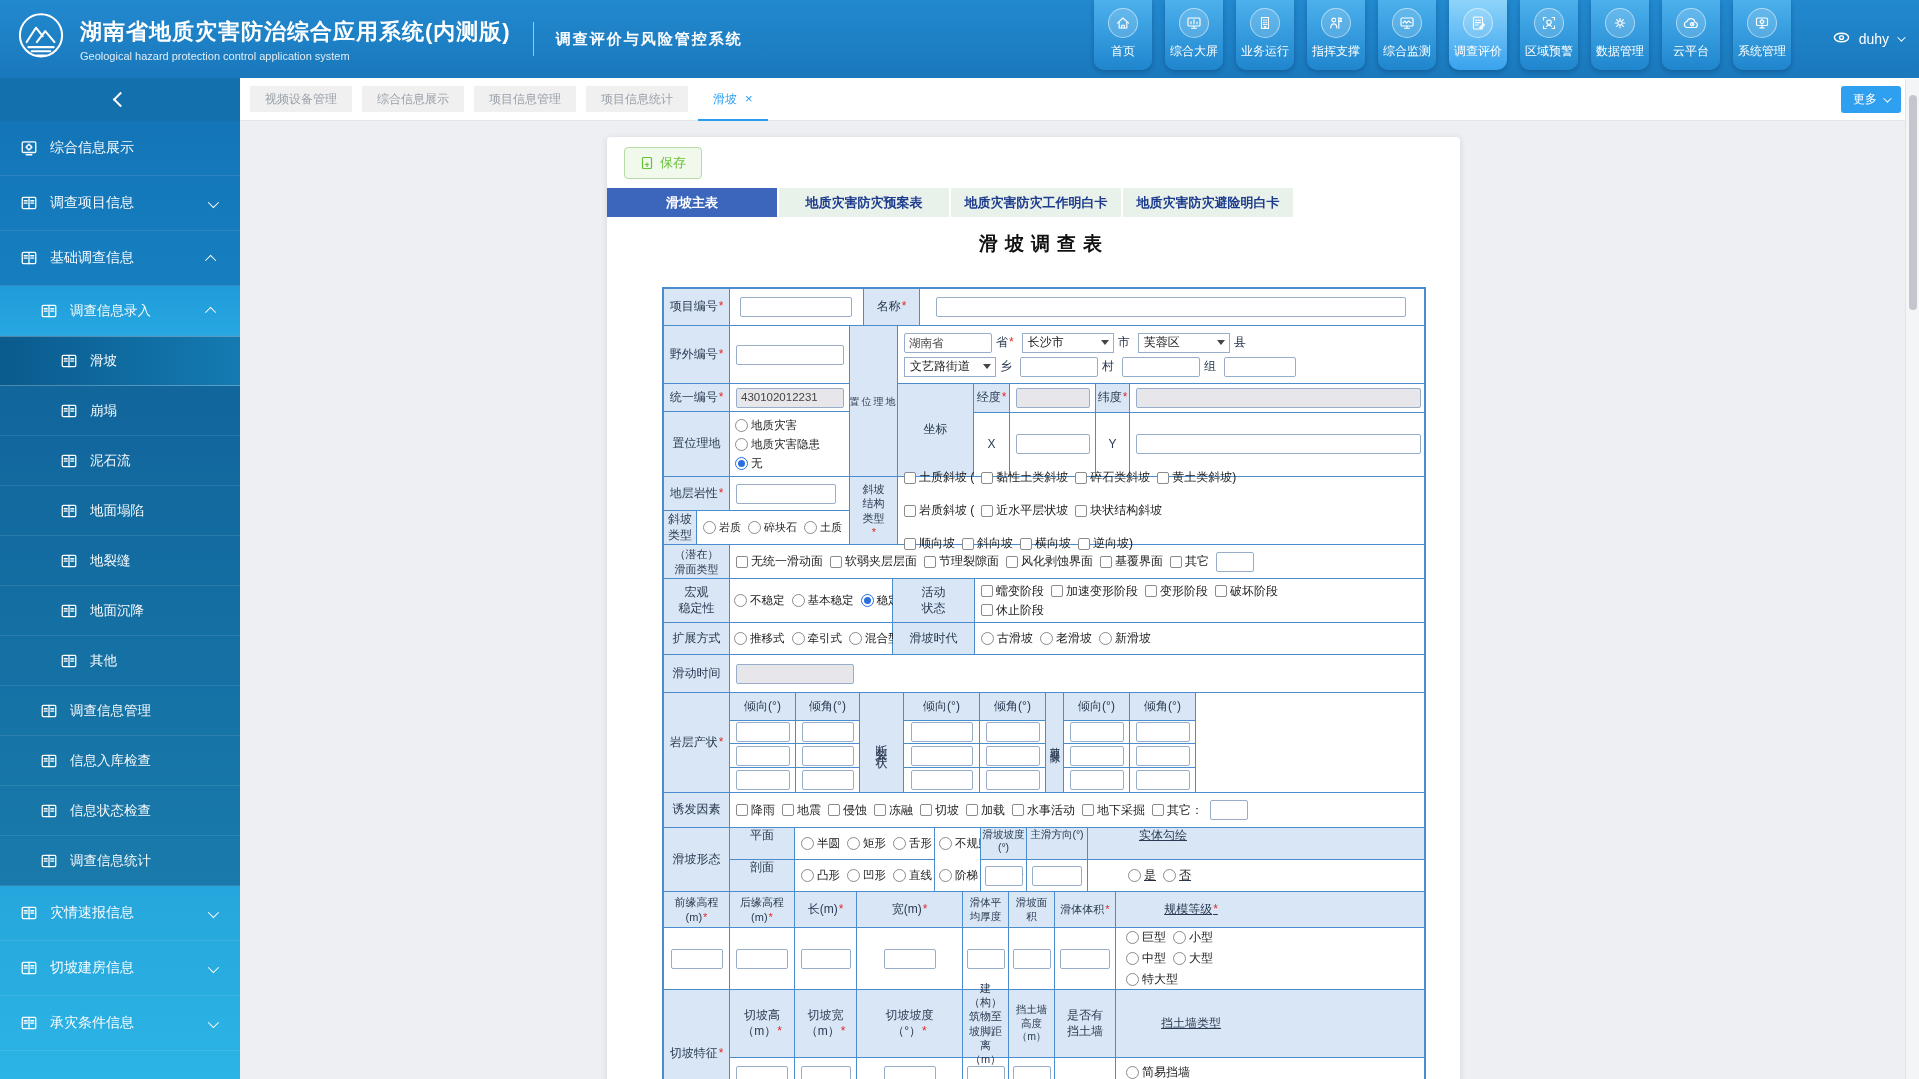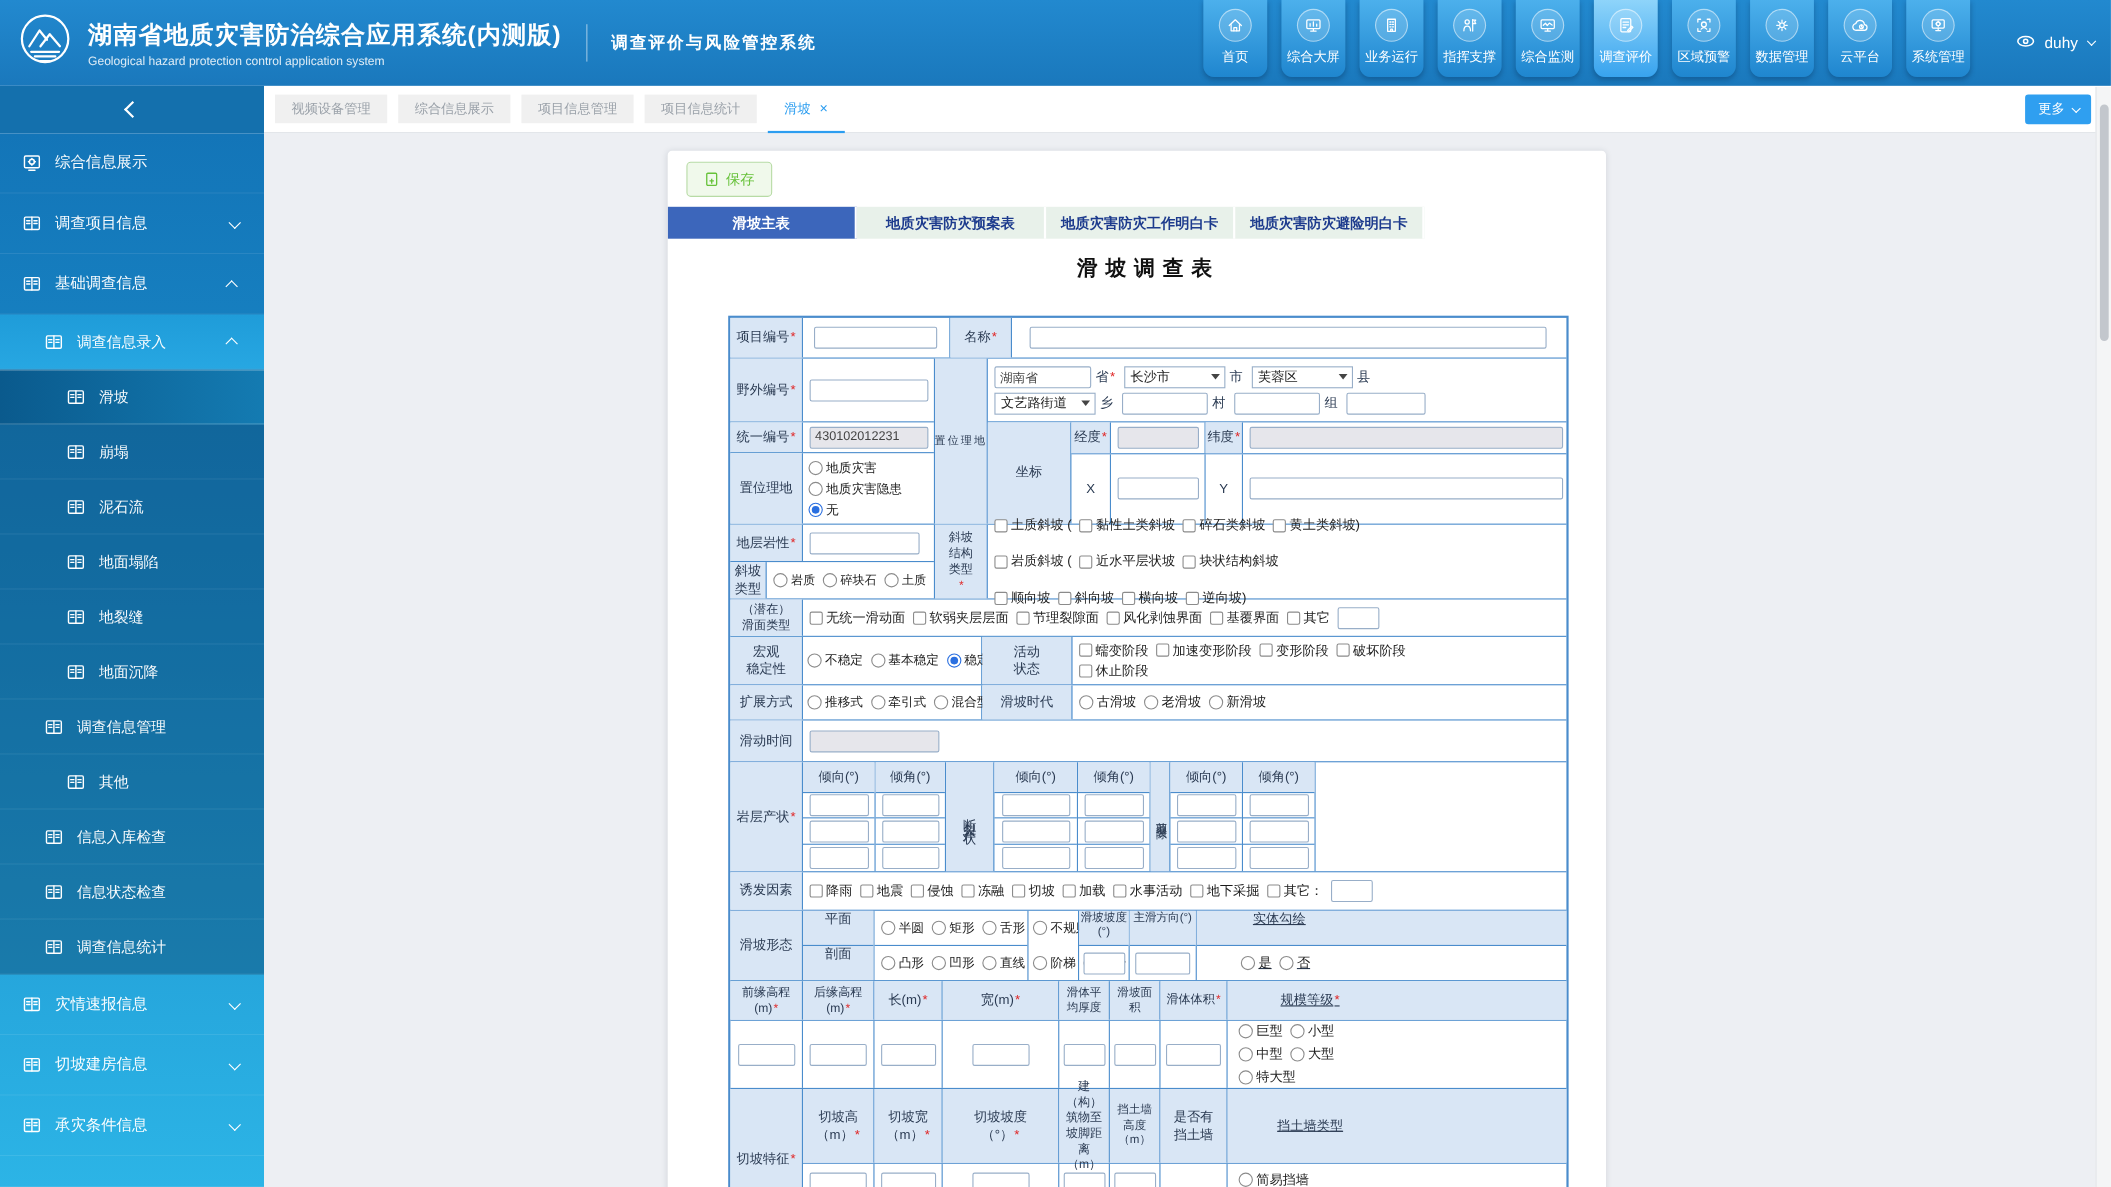--- a/index.html
+++ b/index.html
@@ -385,6 +385,16 @@
 
     </div>
 
+    <div class="sitem sub lv3">
+      <span class="sicon"><svg viewBox="0 0 16 16" fill="none" stroke="#fff" stroke-width="1.15" stroke-linecap="round" stroke-linejoin="round">
+          <rect x="2" y="3" width="12" height="10" rx="1"></rect>
+          <path d="M8 3v10"></path>
+          <path d="M3.8 6h2.6M9.6 6h2.6M3.8 8.2h2.6M9.6 8.2h2.6"></path>
+        </svg></span>
+      <span>其他</span>
+
+    </div>
+
     <div class="sitem sub lv2">
       <span class="sicon"><svg viewBox="0 0 16 16" fill="none" stroke="#fff" stroke-width="1.15" stroke-linecap="round" stroke-linejoin="round">
           <rect x="2" y="3" width="12" height="10" rx="1"></rect>
@@ -392,16 +402,6 @@
           <path d="M3.8 6h2.6M9.6 6h2.6M3.8 8.2h2.6M9.6 8.2h2.6"></path>
         </svg></span>
       <span>调查信息管理</span>
-
-    </div>
-
-    <div class="sitem sub lv3">
-      <span class="sicon"><svg viewBox="0 0 16 16" fill="none" stroke="#fff" stroke-width="1.15" stroke-linecap="round" stroke-linejoin="round">
-          <rect x="2" y="3" width="12" height="10" rx="1"></rect>
-          <path d="M8 3v10"></path>
-          <path d="M3.8 6h2.6M9.6 6h2.6M3.8 8.2h2.6M9.6 8.2h2.6"></path>
-        </svg></span>
-      <span>其他</span>
 
     </div>
 

